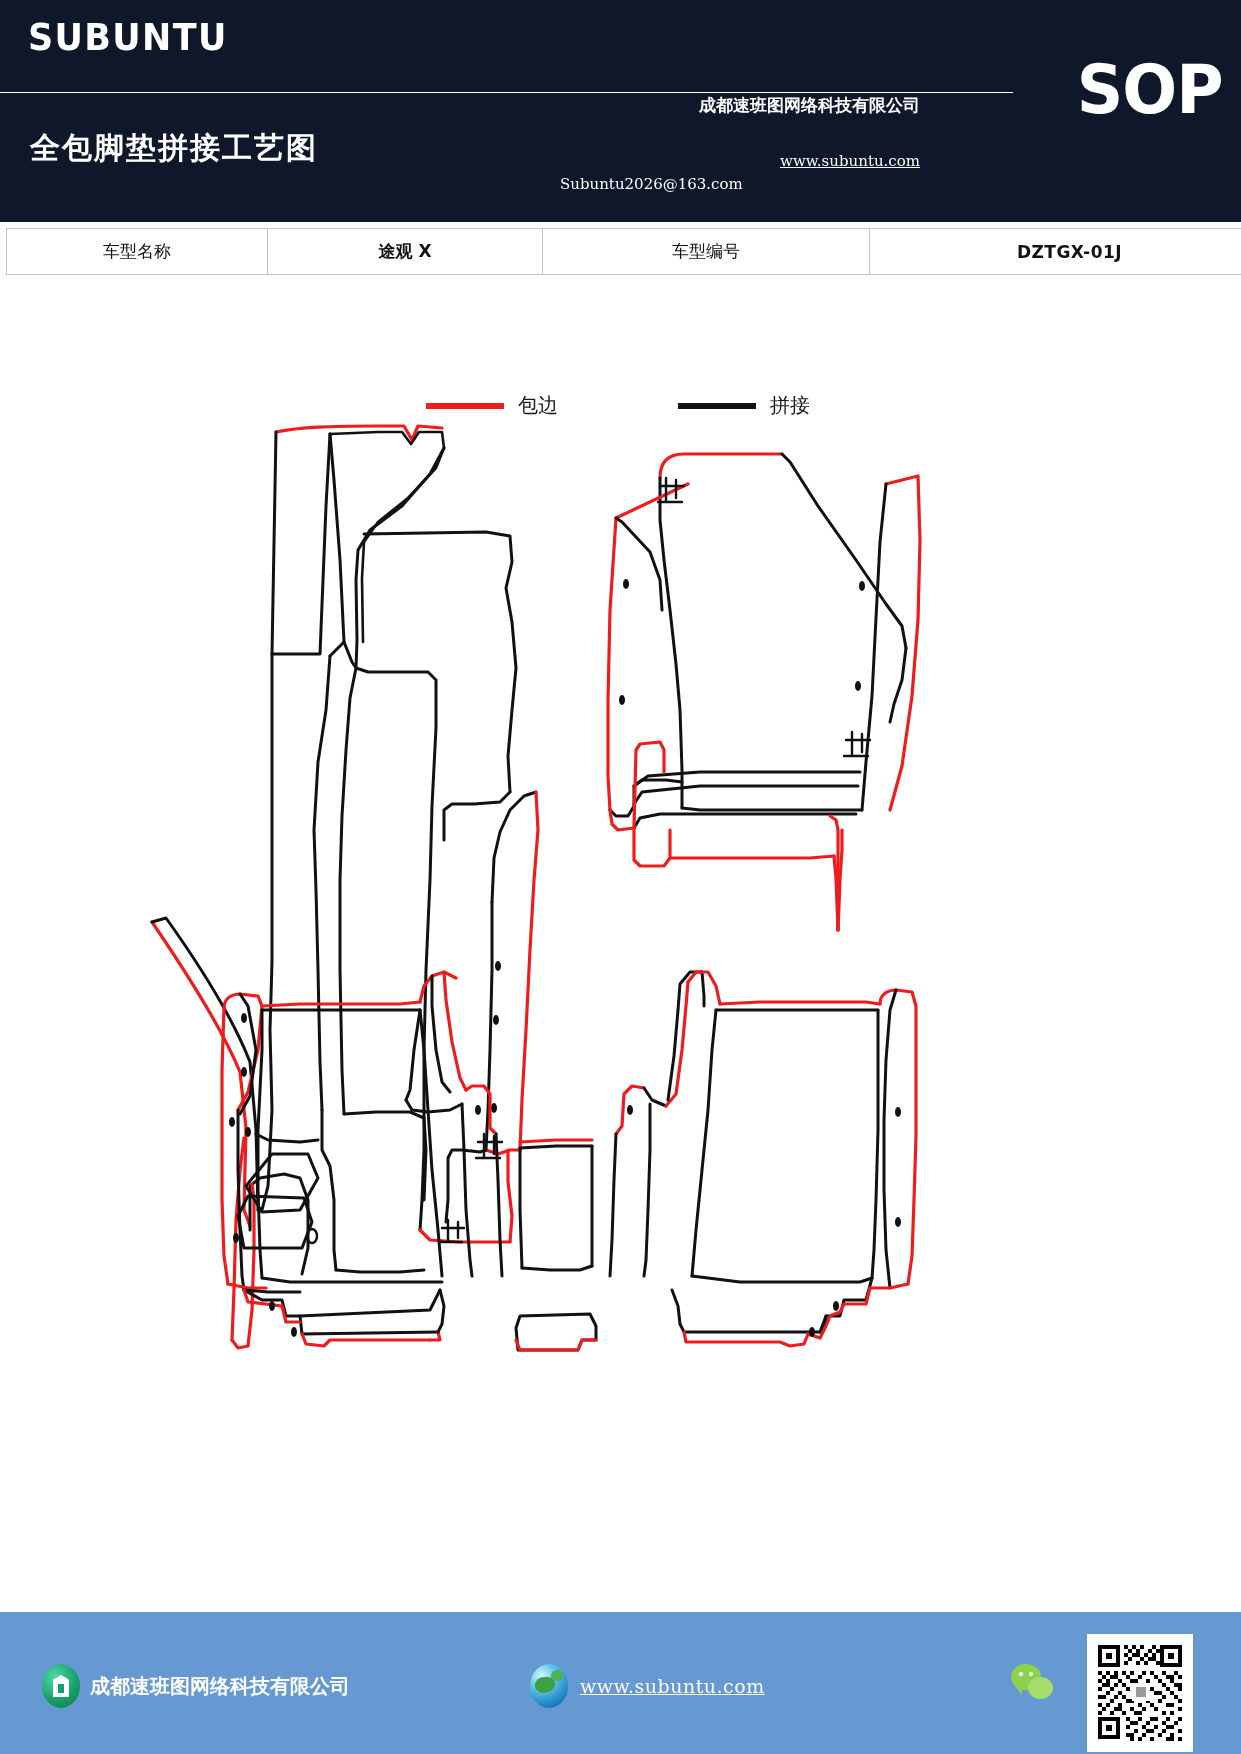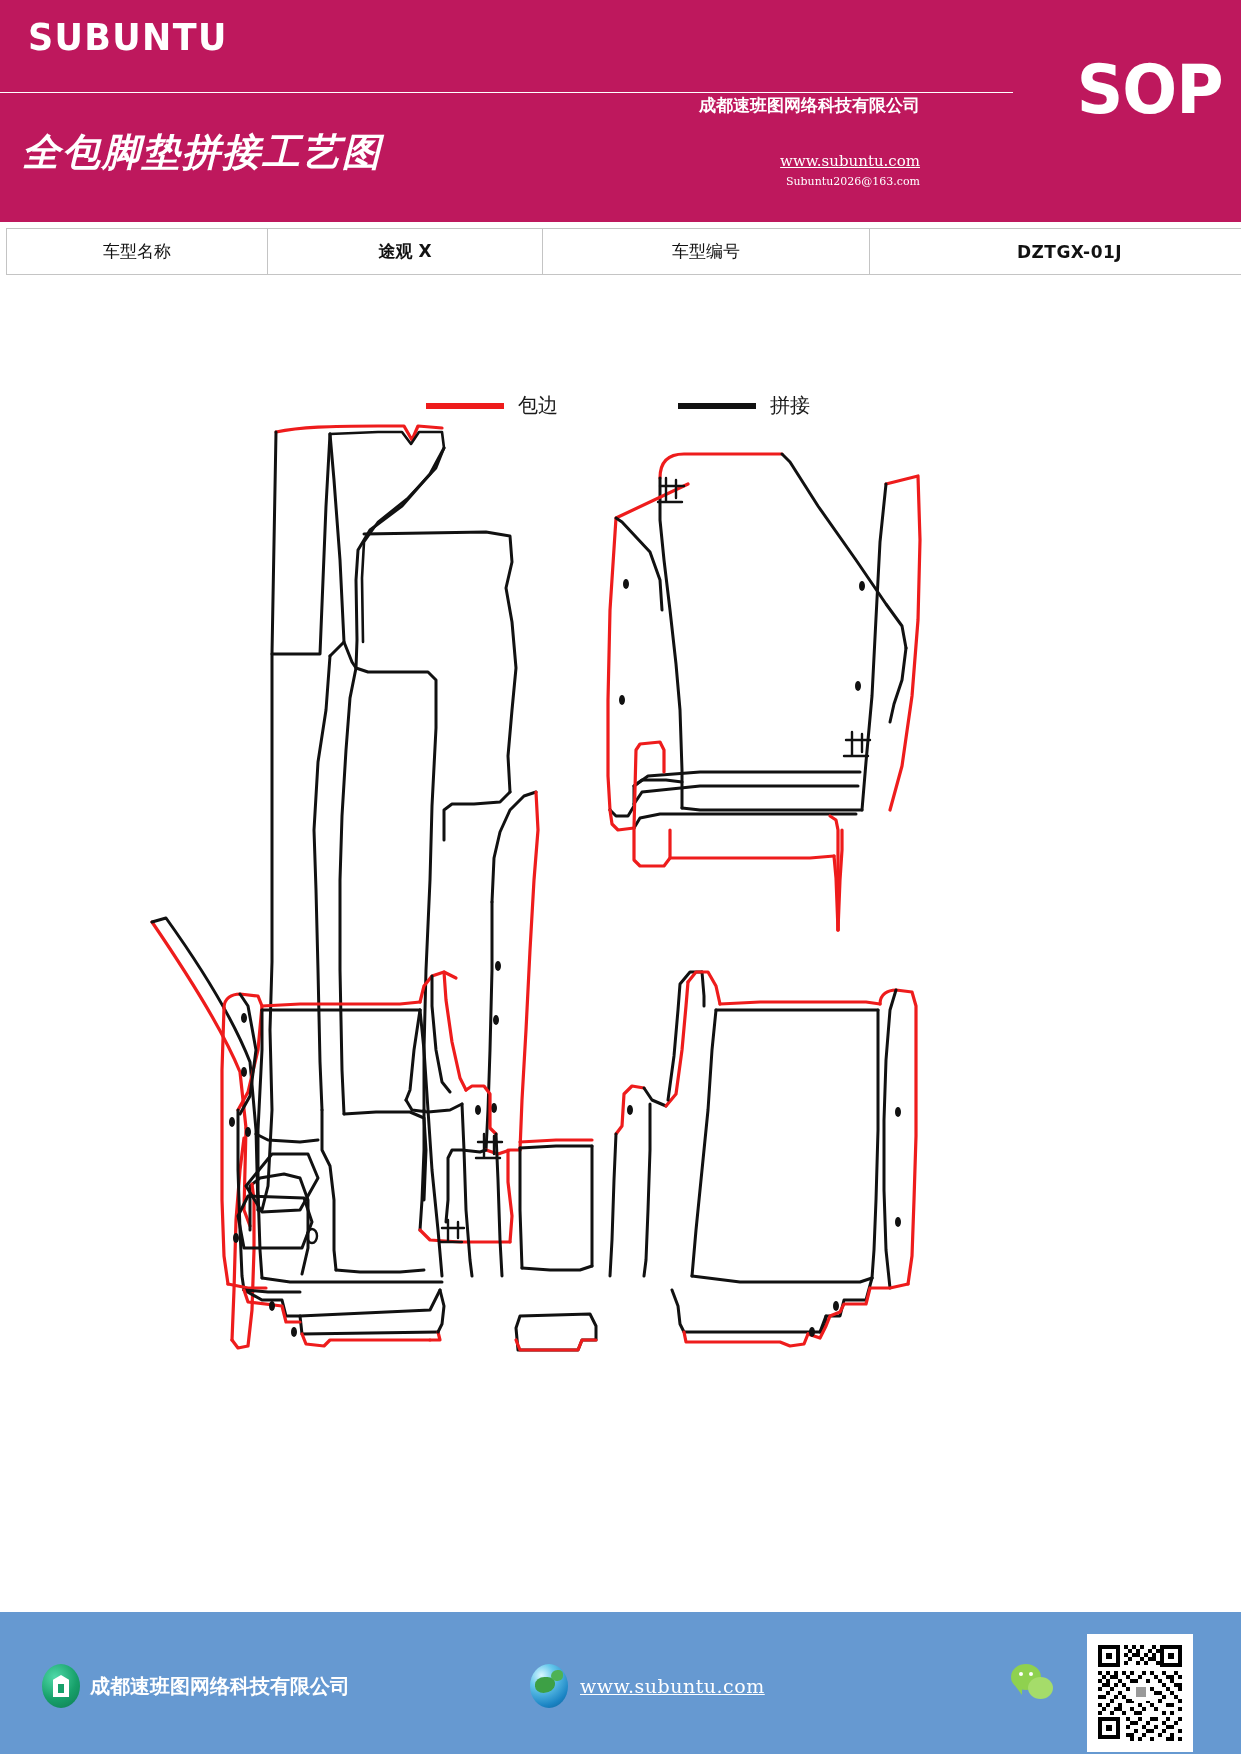--- a/index.html
+++ b/index.html
@@ -22,7 +22,7 @@
     position: relative;
     width: 1241px;
     height: 222px;
-    background: #be185d;
+    background: #0f172a;
   }
   .brand-logo {
     position: absolute;

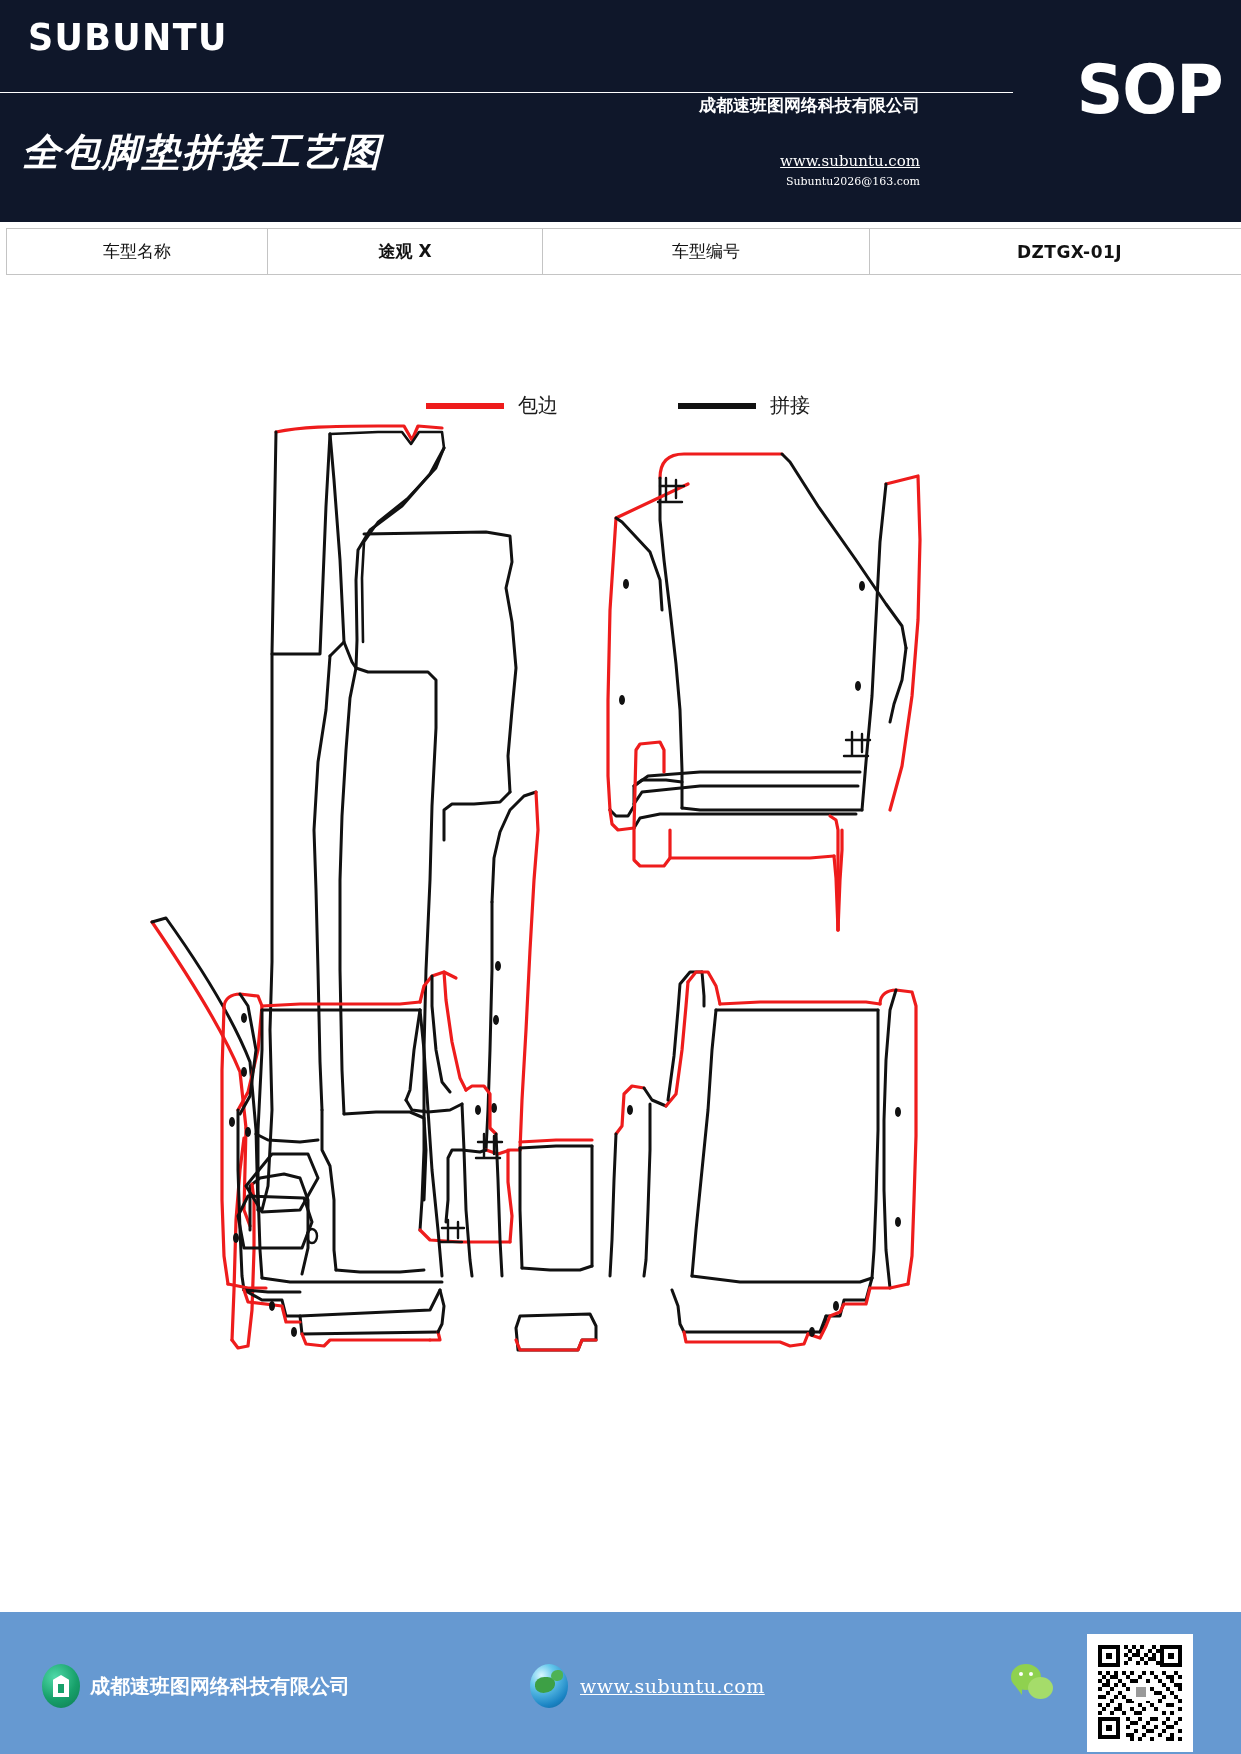--- a/index.html
+++ b/index.html
@@ -47,15 +47,14 @@
   }
   .doc-title {
     position: absolute;
-    left: 22px;
+    left: 30px;
     top: 133px;
     color: #ffffff;
     font-family: "DejaVu Sans", sans-serif;
-    font-size: 38px;
+    font-size: 30px;
     font-weight: 700;
     letter-spacing: 2px;
     line-height: 1;
-    font-style: italic;
   }
   .company-name-hdr {
     position: absolute;

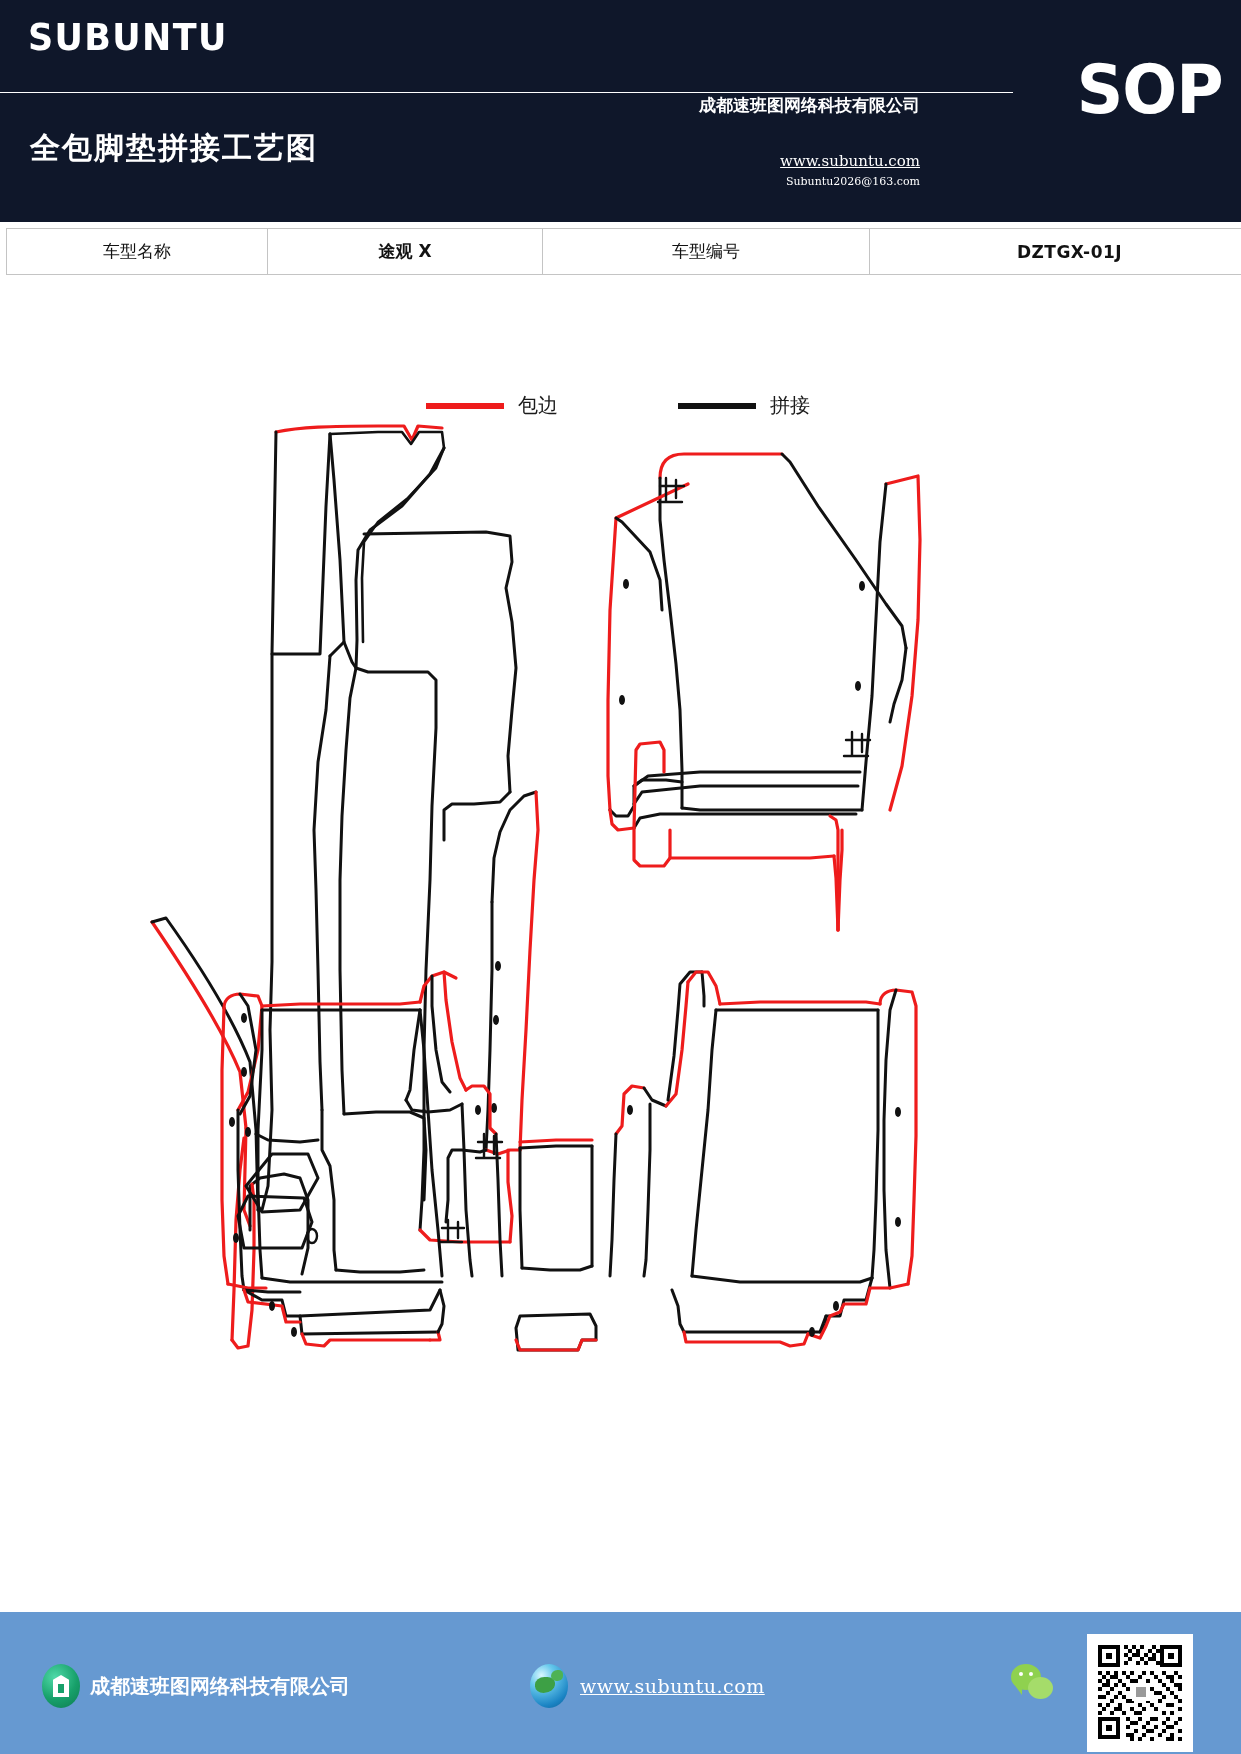--- a/index.html
+++ b/index.html
@@ -85,10 +85,10 @@
     left: 560px;
     top: 175px;
     width: 360px;
-    text-align: right;
+    text-align: left;
     color: #ffffff;
     font-family: "DejaVu Serif", serif;
-    font-size: 11px;
+    font-size: 15px;
     line-height: 1.25;
   }
   .sop-badge {

